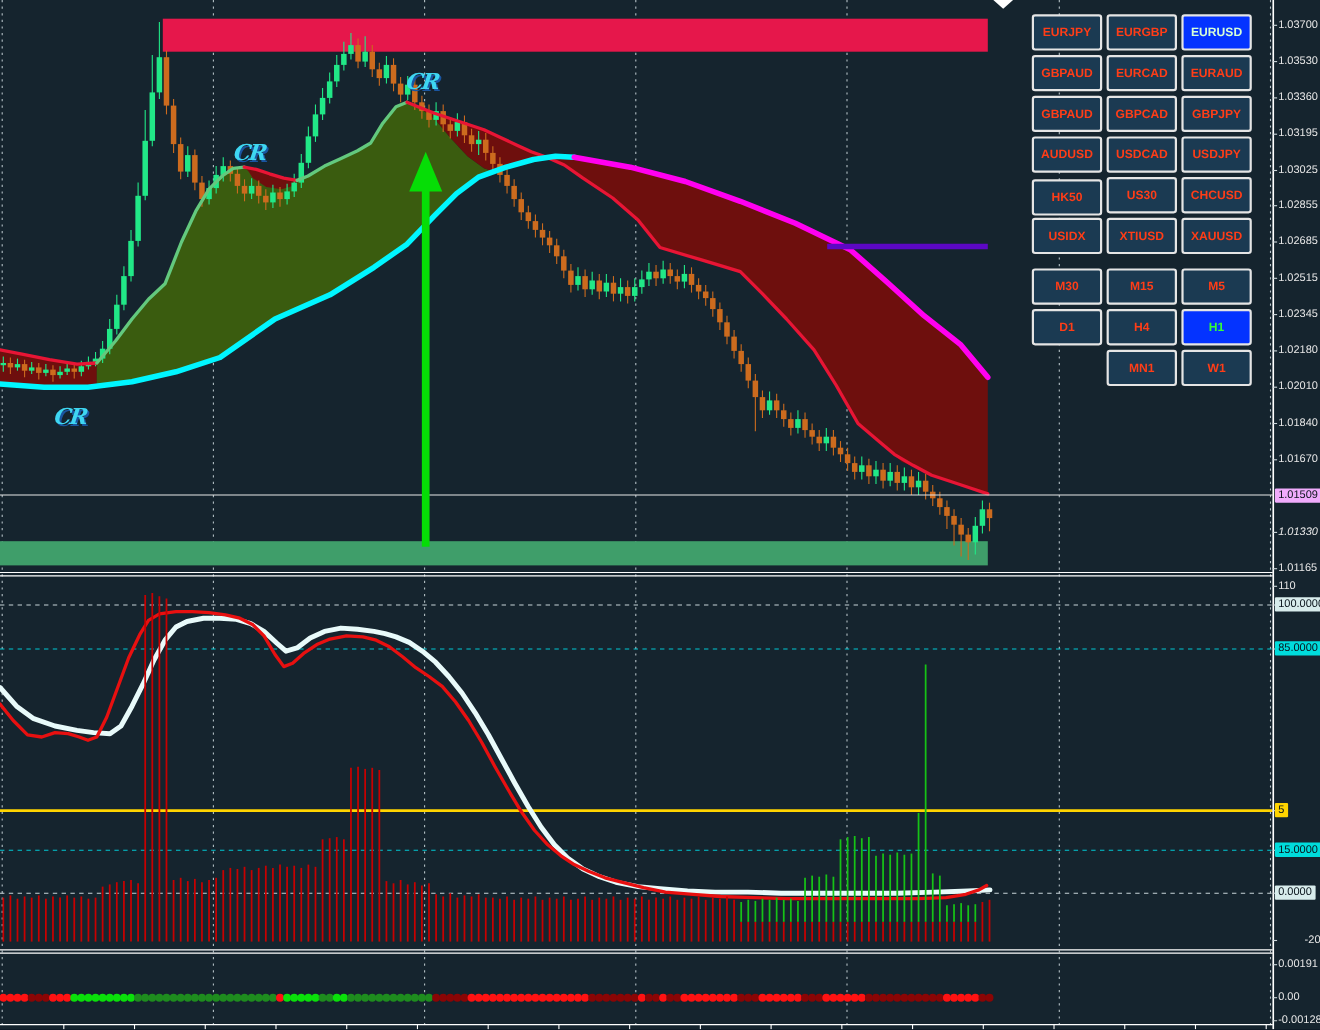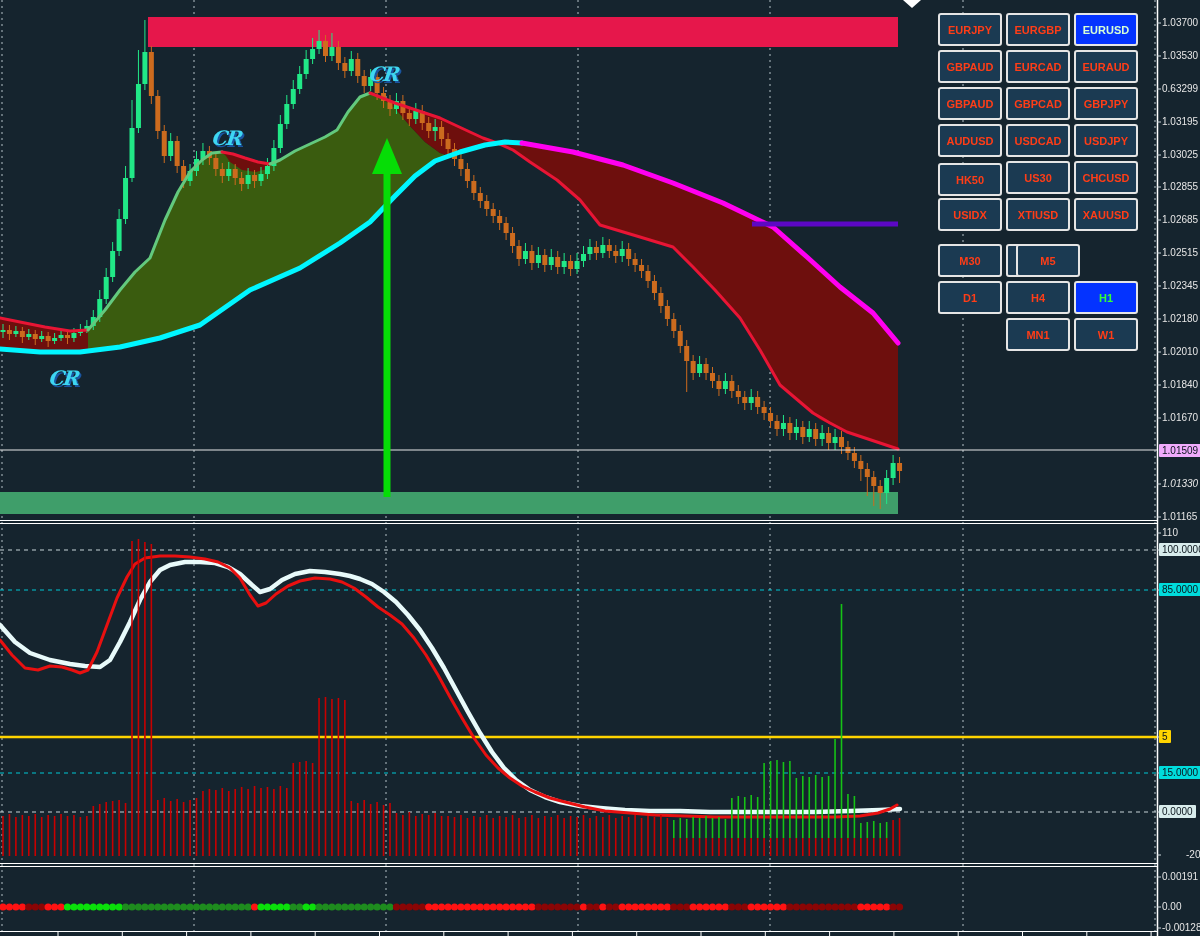--- a/index.html
+++ b/index.html
@@ -734,7 +734,7 @@
   <div id="overlay-labels">
       <div class="plabel" style="top: 16px;">1.03700</div>
       <div class="plabel" style="top: 49px;">1.03530</div>
-      <div class="plabel" style="top: 82px;">0.63299</div>
+      <div class="plabel" style="top: 82px;">1.03360</div>
       <div class="plabel" style="top: 115px;">1.03195</div>
       <div class="plabel" style="top: 148px;">1.03025</div>
       <div class="plabel" style="top: 180px;">1.02855</div>

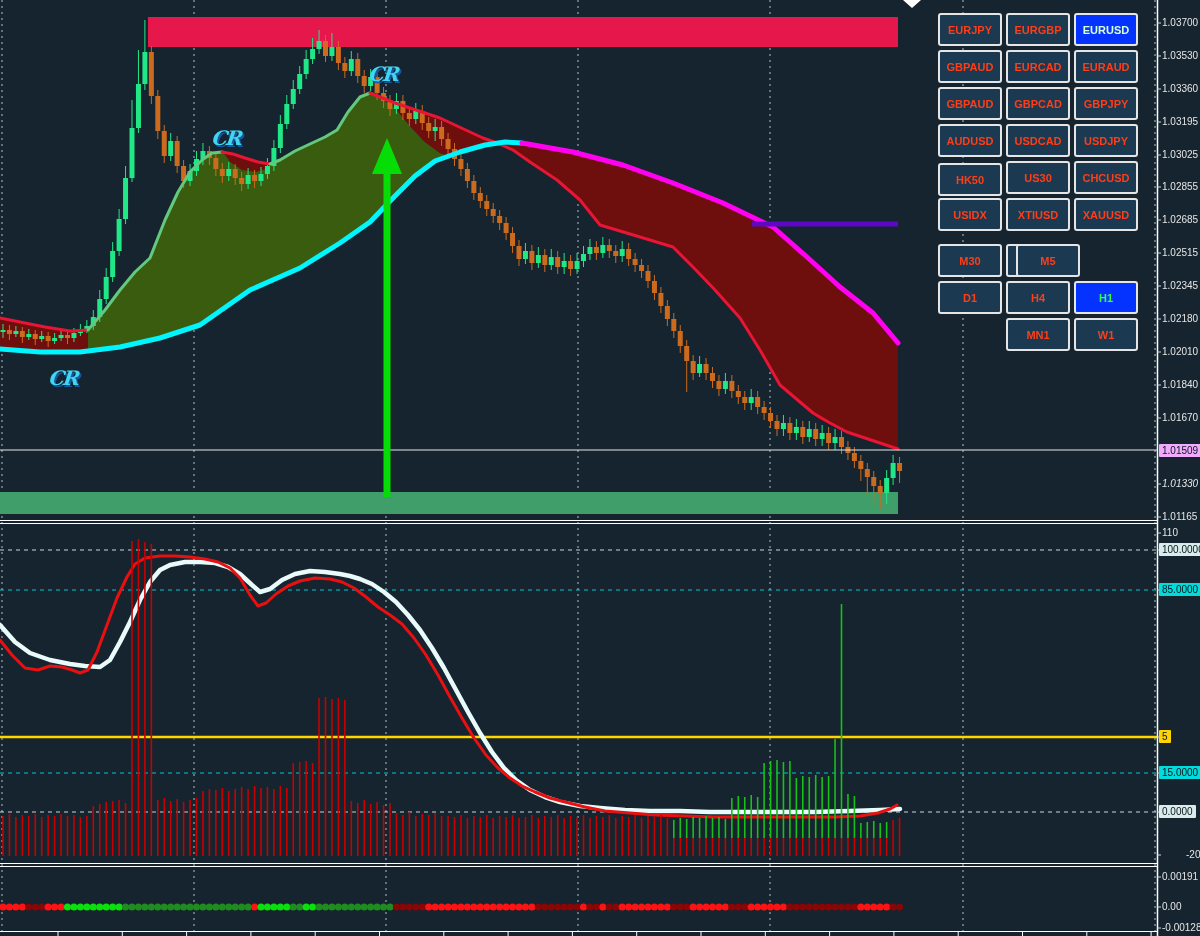--- a/index.html
+++ b/index.html
@@ -780,7 +780,7 @@
       <div class="wl-btn sym" style="left: 1074px; top: 198px;">XAUUSD</div>
       <div class="wl-btn tf" style="left: 938px; top: 244px;">M30</div>
       <div class="wl-btn tf" style="left: 1006px; top: 244px;">M15</div>
-      <div class="wl-btn tf" style="left: 1016px; top: 244px;">M5</div>
+      <div class="wl-btn tf" style="left: 1074px; top: 244px;">M5</div>
       <div class="wl-btn tf" style="left: 938px; top: 281px;">D1</div>
       <div class="wl-btn tf" style="left: 1006px; top: 281px;">H4</div>
       <div class="wl-btn tf active" style="left: 1074px; top: 281px;">H1</div>

